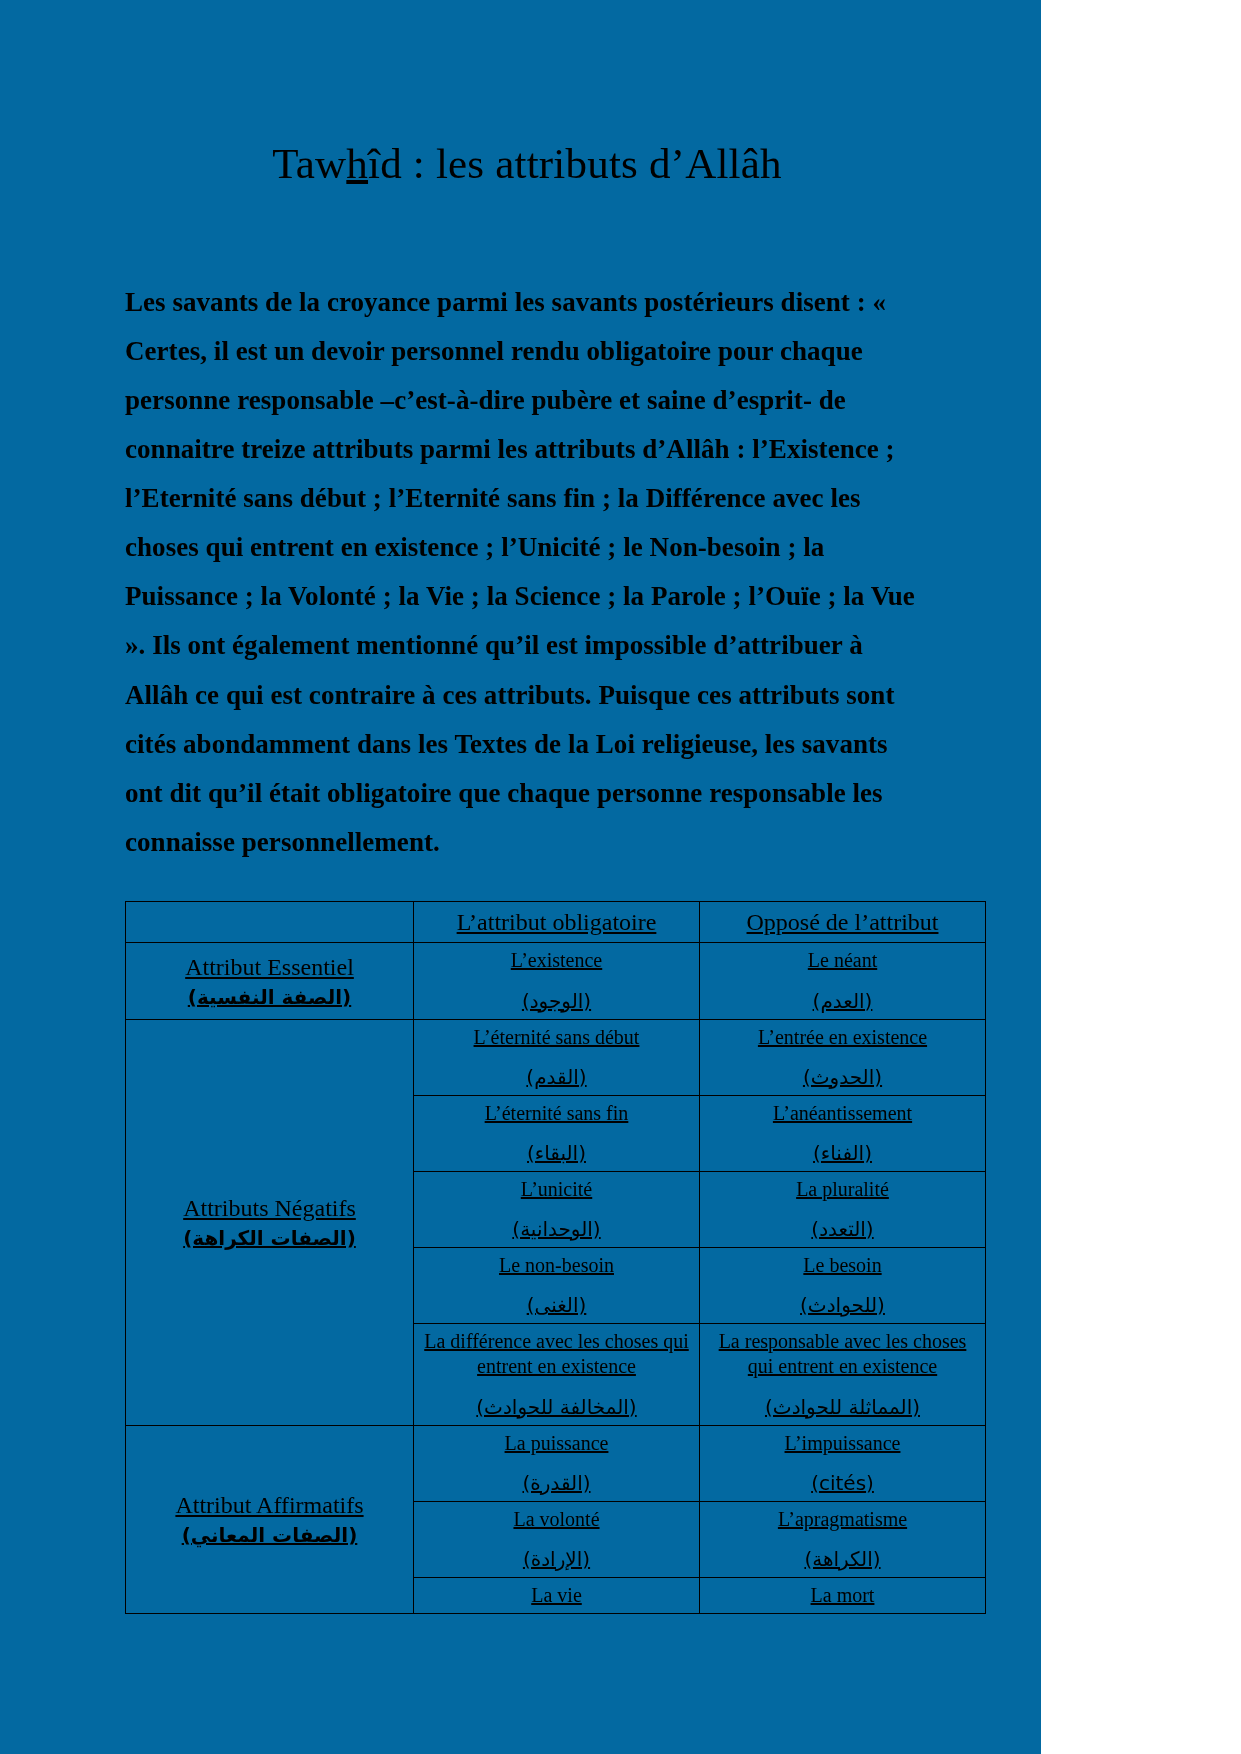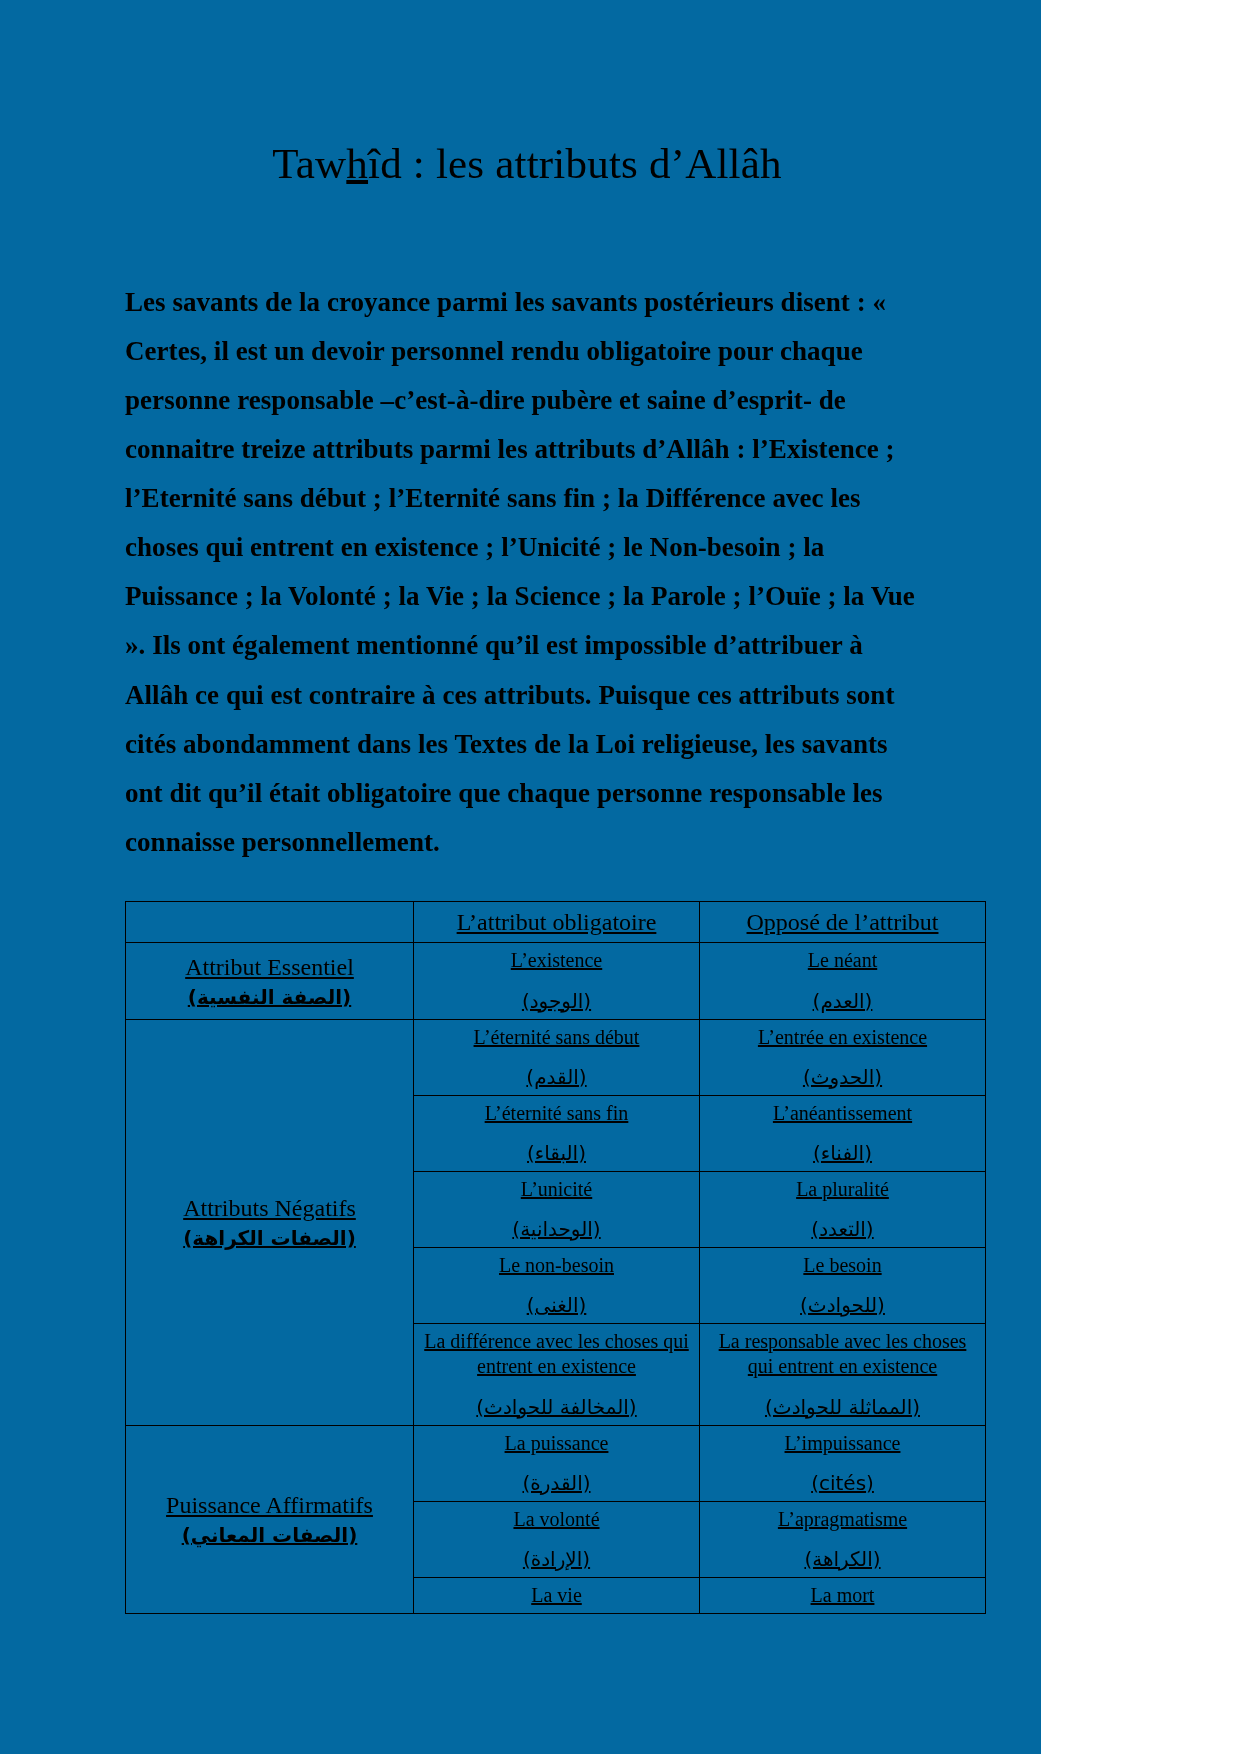--- a/index.html
+++ b/index.html
@@ -187,7 +187,7 @@
           </td>
         </tr>
         <tr>
-          <td class="cat" rowspan="3"><span>Puissance Affirmatifs</span><span class="ar">(الصفات المعاني)</span></td>
+          <td class="cat" rowspan="3"><span>Attribut Affirmatifs</span><span class="ar">(الصفات المعاني)</span></td>
           <td class="val">
             <span class="fr">La puissance</span>
             <span class="ar">(القدرة)</span>

